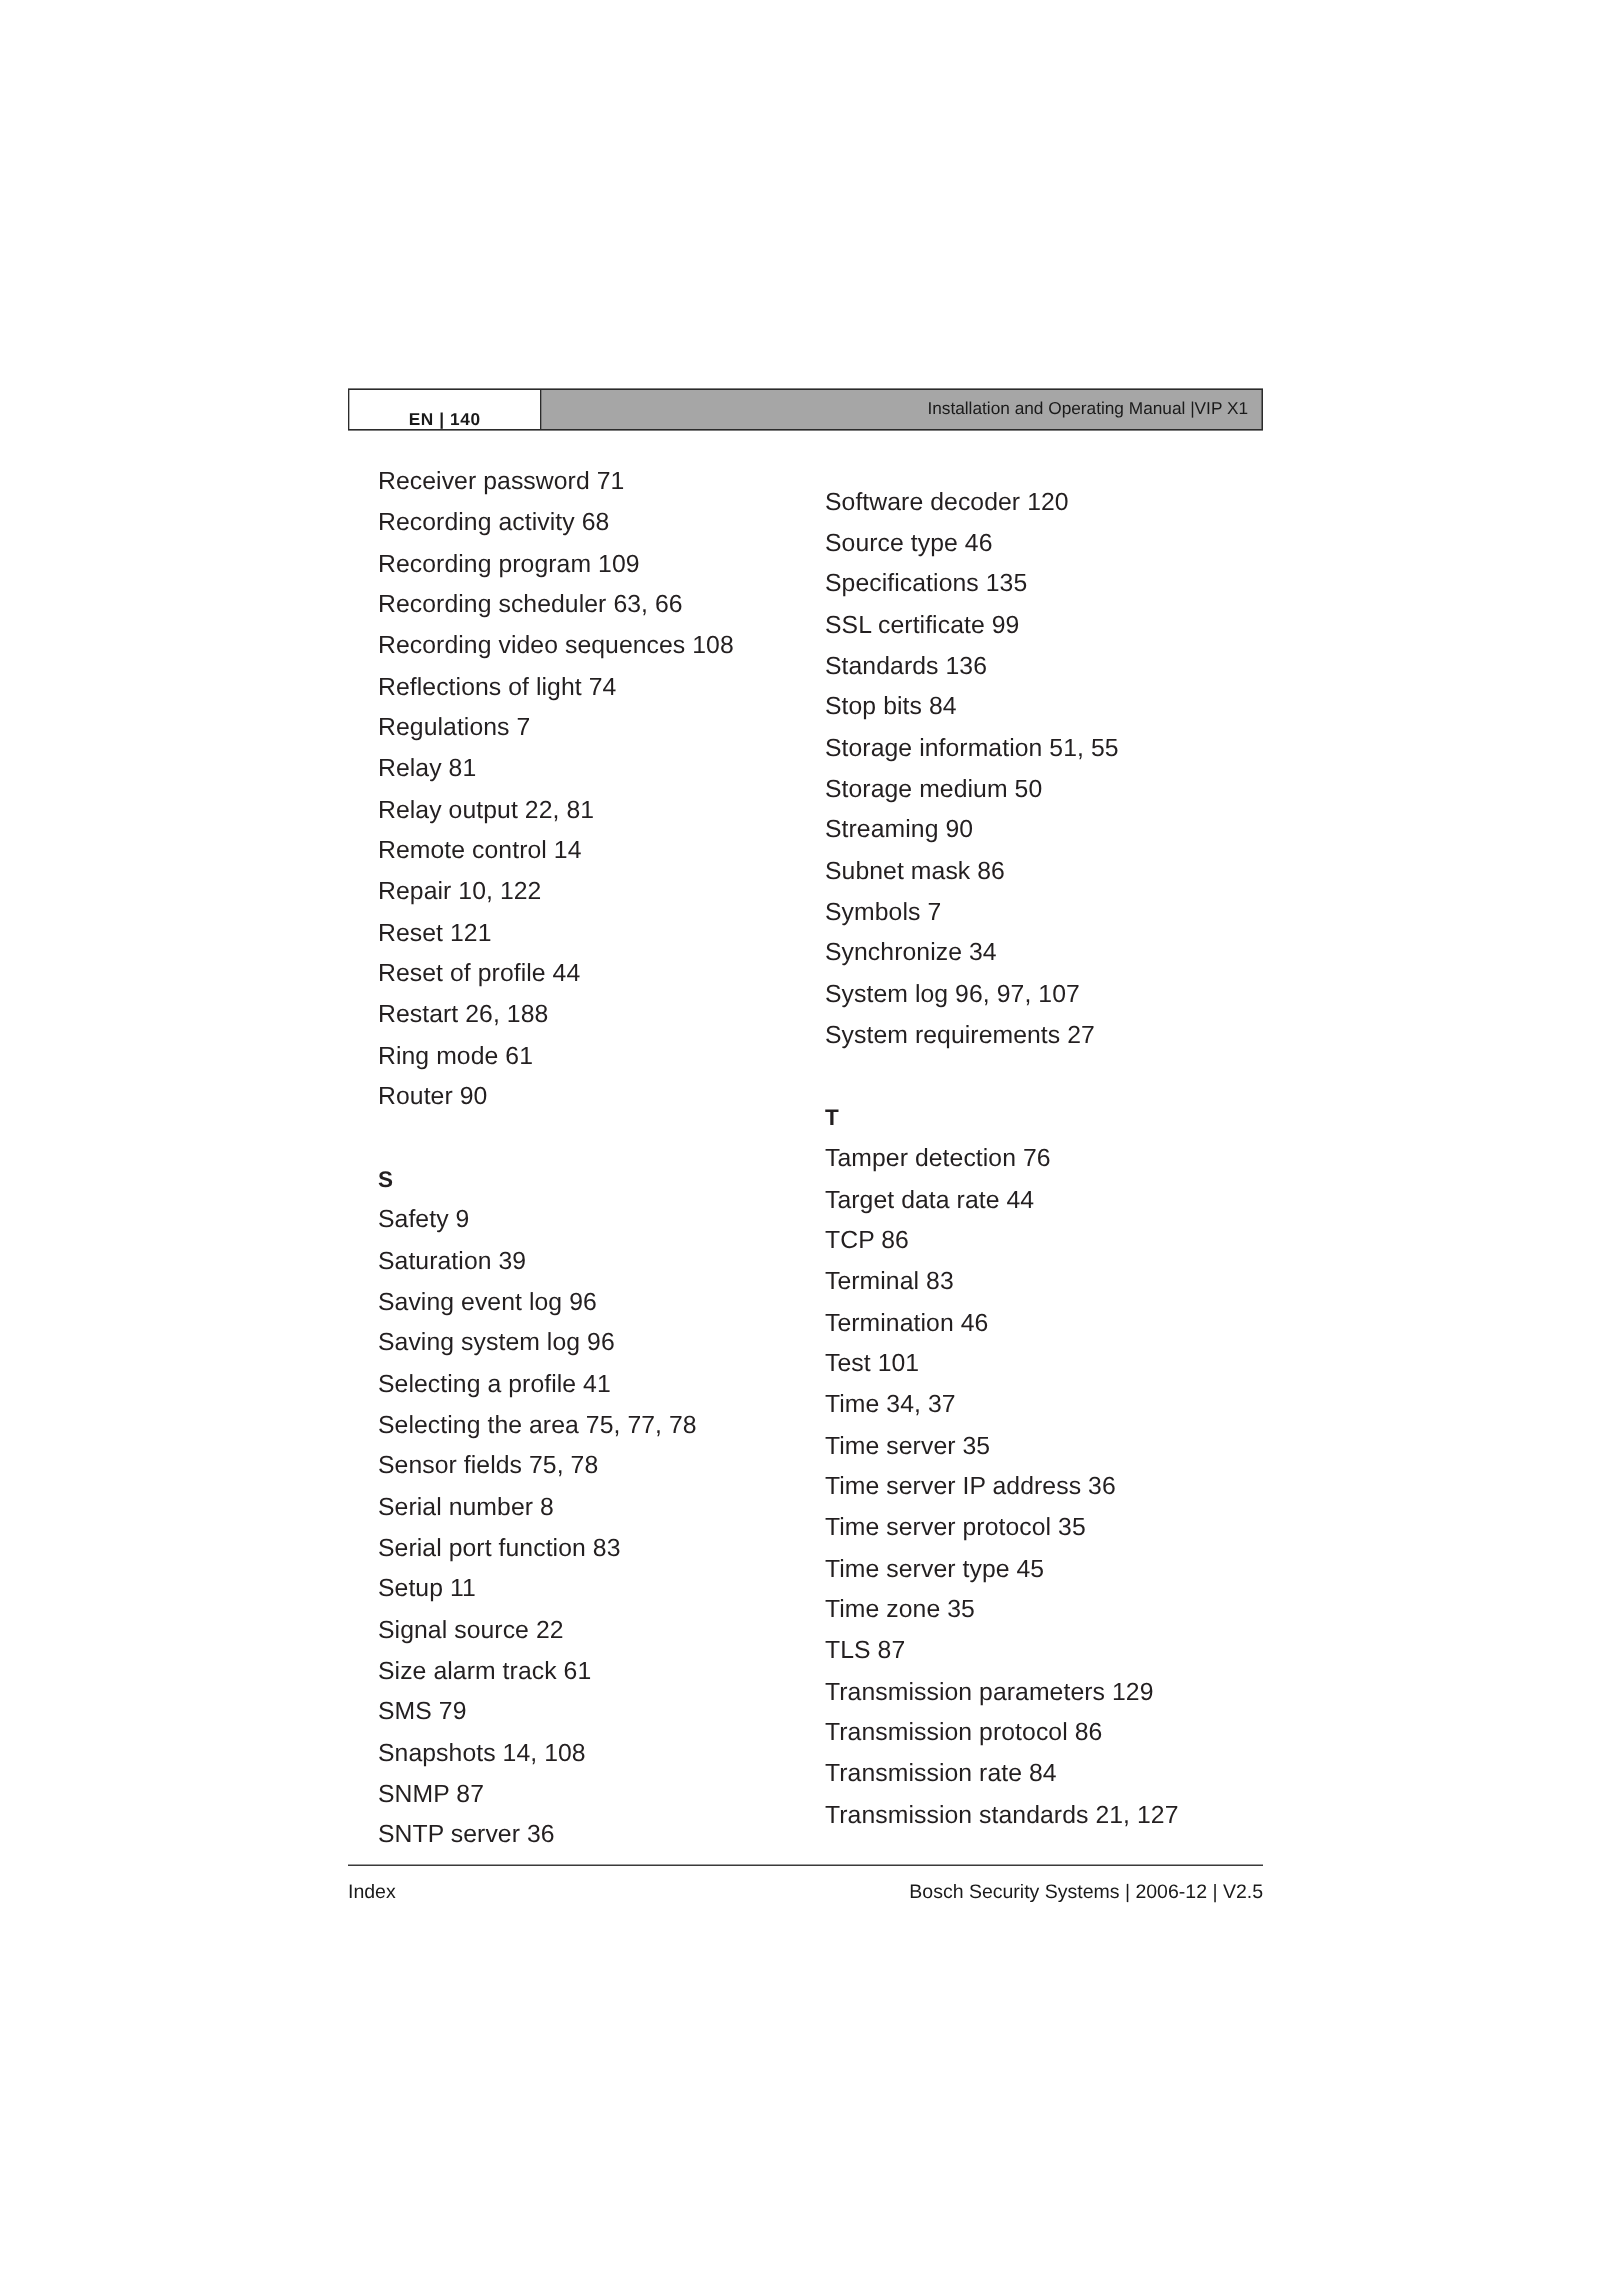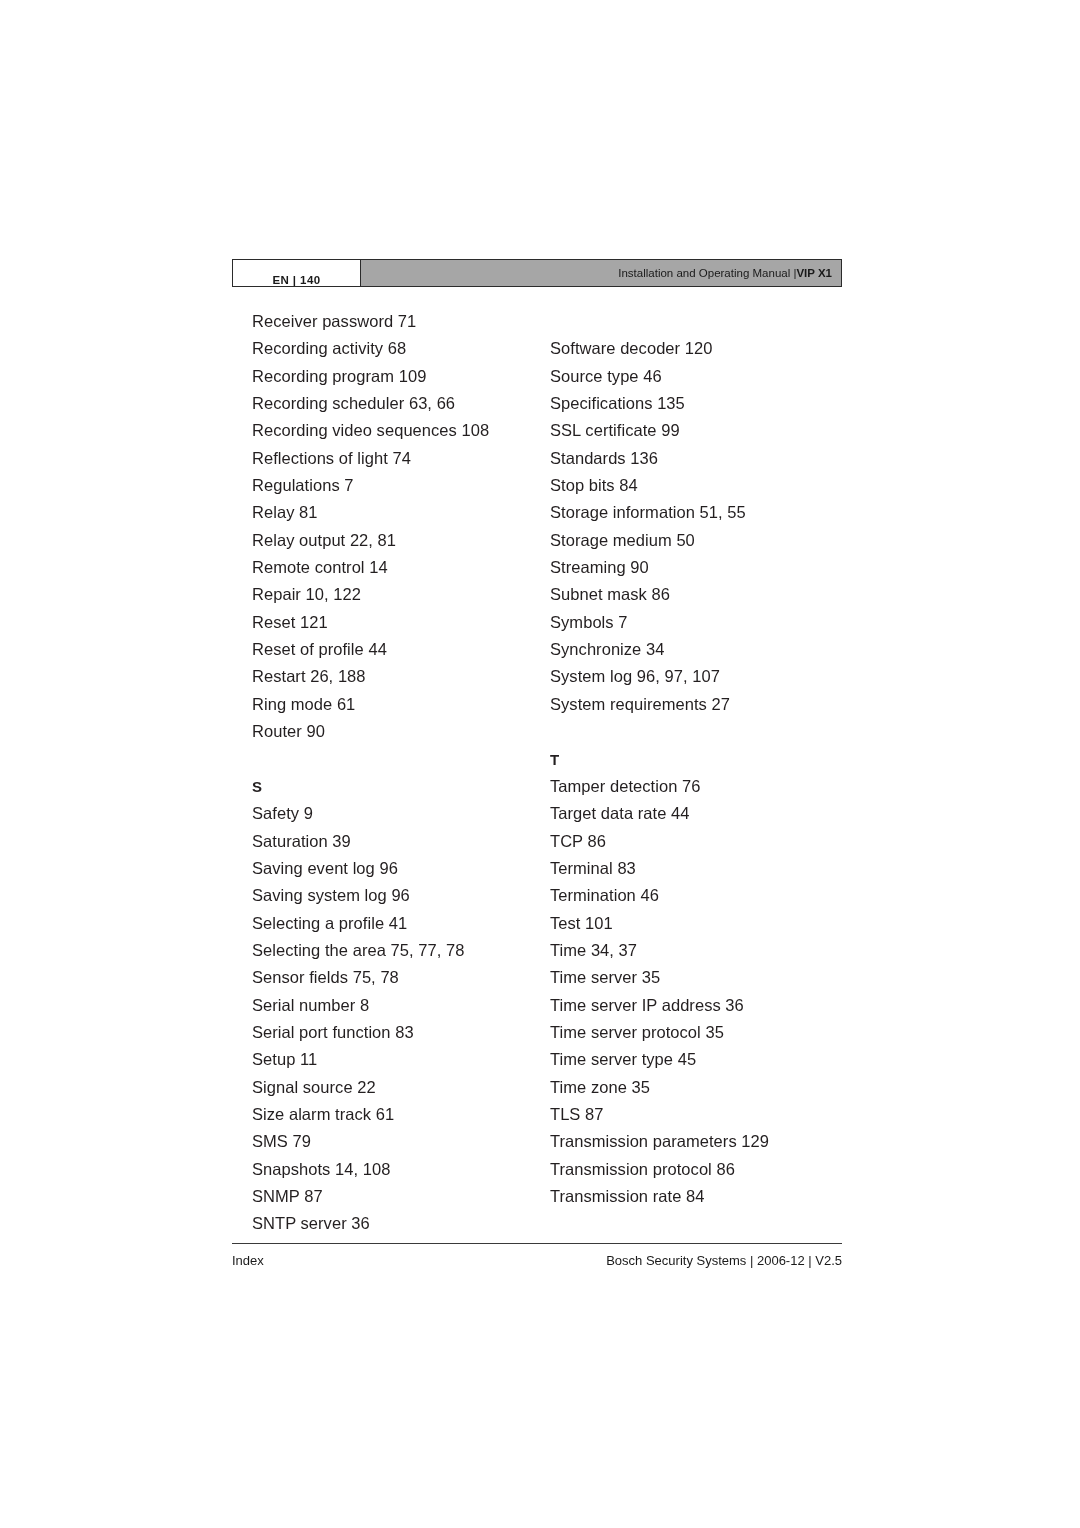--- a/index.html
+++ b/index.html
@@ -68,7 +68,7 @@
     white-space: nowrap;
   }
   .header-right-text .manual-name {
-    font-weight: bold;
+    font-weight: normal;
   }
 
   

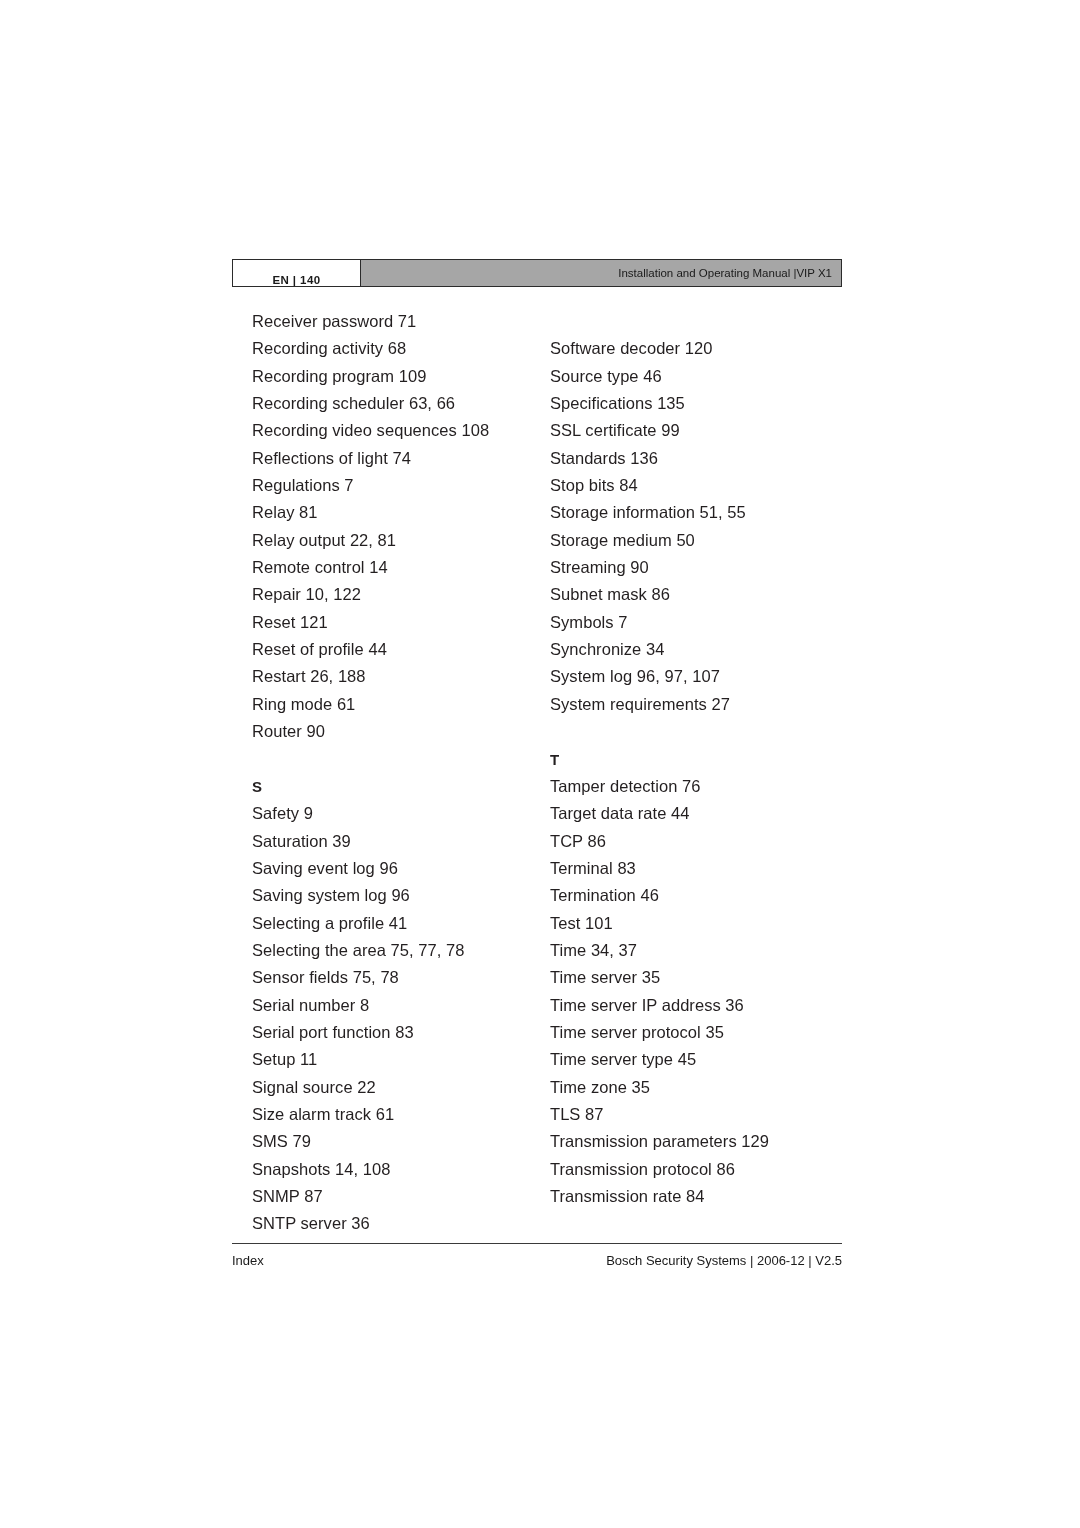--- a/index.html
+++ b/index.html
@@ -211,6 +211,7 @@
           <div class="entry">Transmission parameters 129</div>
           <div class="entry">Transmission protocol 86</div>
           <div class="entry">Transmission rate 84</div>
+          <div class="entry">Transmission standards 21, 127</div>
         </div>
     </div>
   </div>

